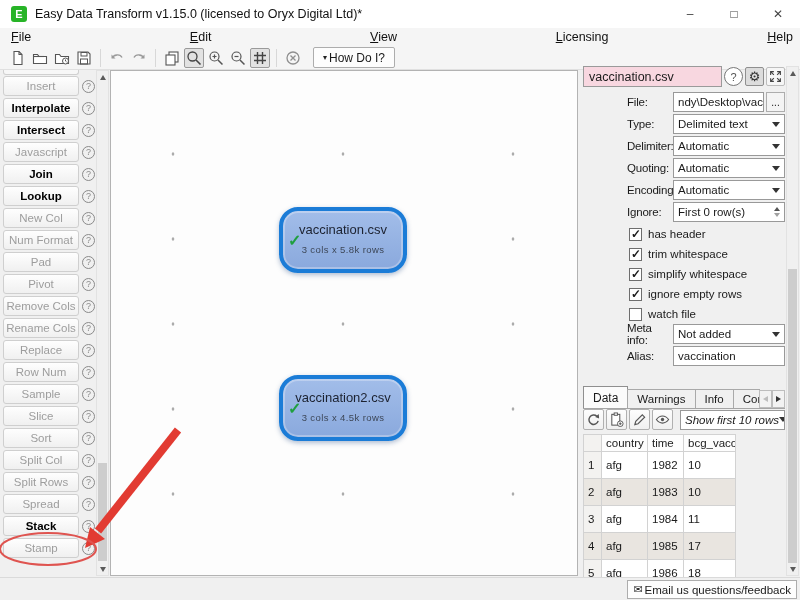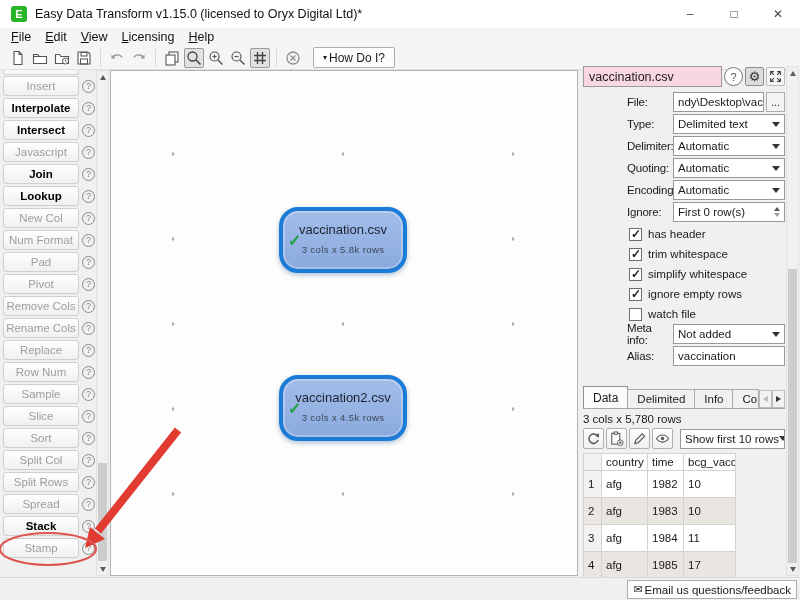--- a/index.html
+++ b/index.html
@@ -14,7 +14,7 @@
   .wc { width:44px; display:flex; align-items:center; justify-content:center; color:#444; font-size:12px; cursor:default; }
 
   
-  .menubar { position:absolute; left:0; top:28px; width:800px; height:18px; background:#f5f5f5; display:flex; align-items:center; padding-left:4px; }
+  .menubar { position:absolute; left:0; top:28px; width:800px; height:18px; background:#f5f5f5; display:flex; align-items:center; padding-left:4px;justify-content:space-between; }
   .menu-item { padding:0 7px; font-size:12.5px; color:#111; }
   .menu-item::first-letter { text-decoration:underline; }
 

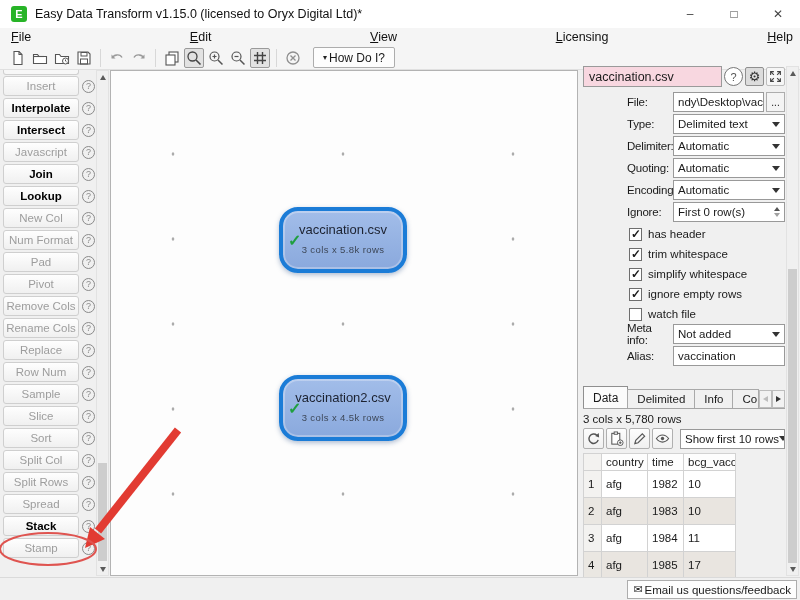--- a/index.html
+++ b/index.html
@@ -427,7 +427,7 @@
 
   <div class="tabbar">
     <div class="tab active">Data</div>
-    <div class="tab">Delimited</div>
+    <div class="tab">Warnings</div>
     <div class="tab">Info</div>
     <div class="tab clip">Com</div>
     <div class="tab-arrows">

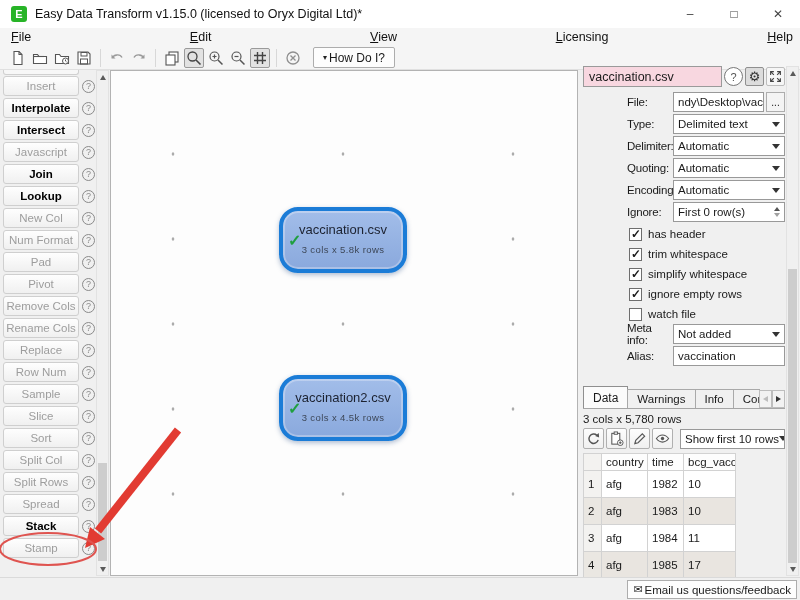--- a/index.html
+++ b/index.html
@@ -440,7 +440,6 @@
     </div>
   </div>
 
-  <div class="summary">3 cols x 5,780 rows</div>
 
   <div class="icon-row">
     <div class="act-btn">

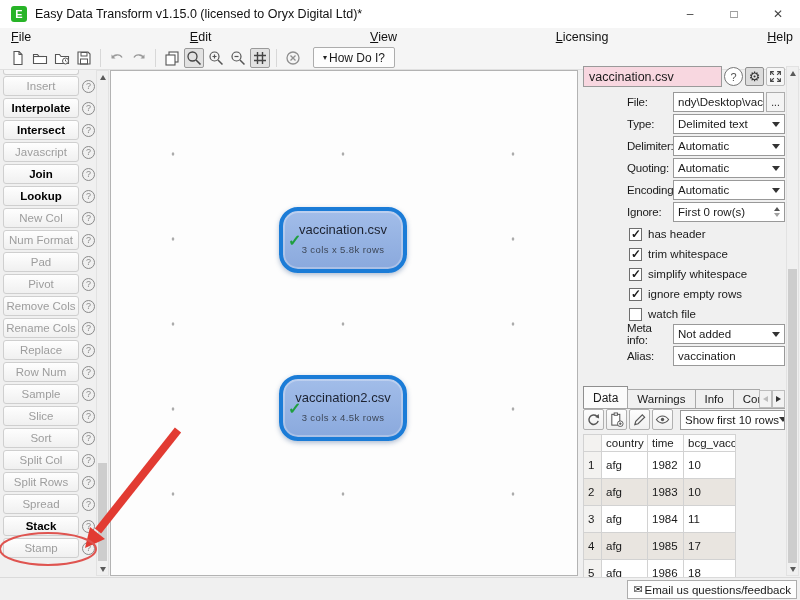--- a/index.html
+++ b/index.html
@@ -89,7 +89,7 @@
   .tab-arrows { margin-left:auto; display:flex; }
   .tab-arrow { width:13px; height:18px; border:1px solid #bdbdbd; background:#f2f2f2; display:flex; align-items:center; justify-content:center; }
   .summary { margin:4px 0 3px 0; font-size:11.5px; }
-  .icon-row { display:flex; align-items:center; gap:2px; }
+  .icon-row { display:flex; align-items:center; gap:2px;font-style:italic; }
   .act-btn { width:21px; height:21px; border:1px solid #b0b0b0; border-radius:2px; background:linear-gradient(#fdfdfd,#f0f0f0); display:flex; align-items:center; justify-content:center; }
   .rows-combo { margin-left:5px; flex:1; height:20px; }
 

